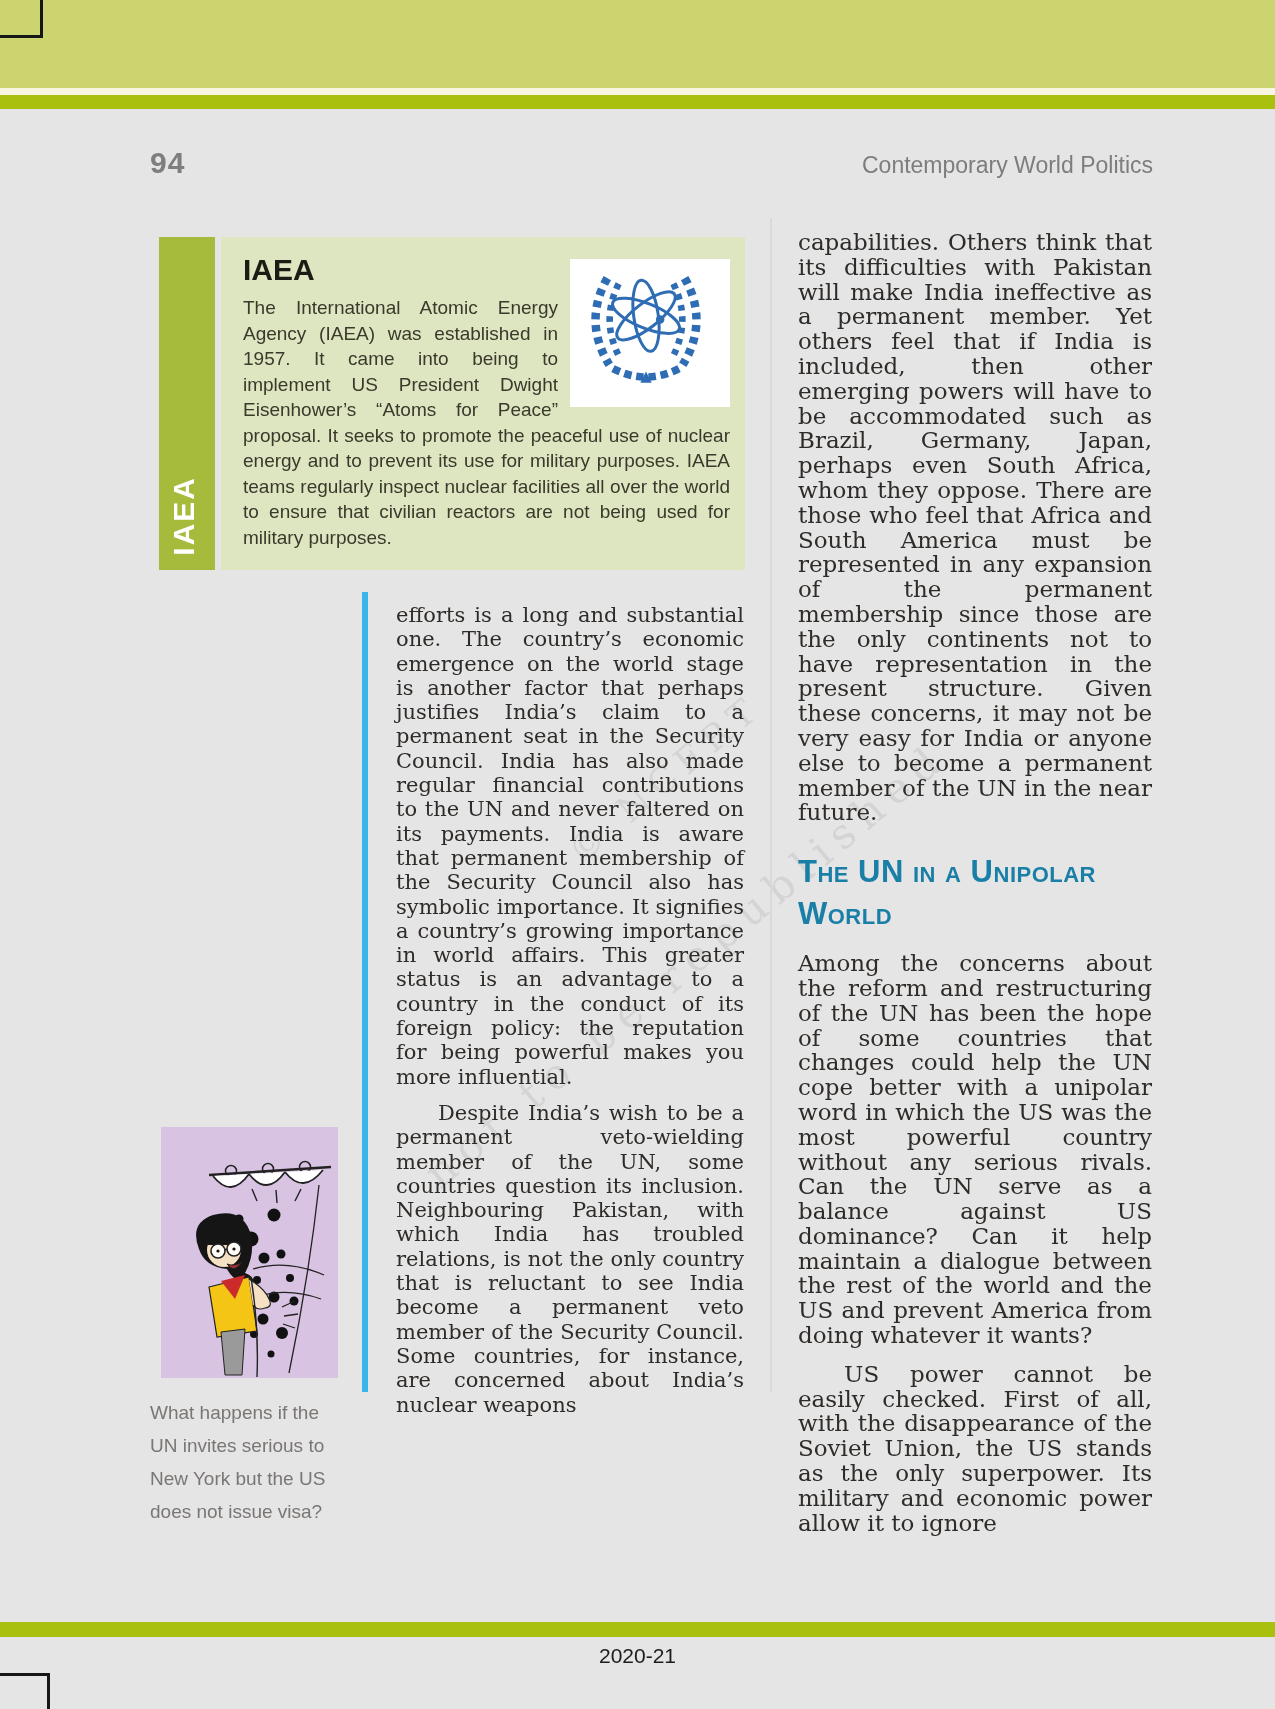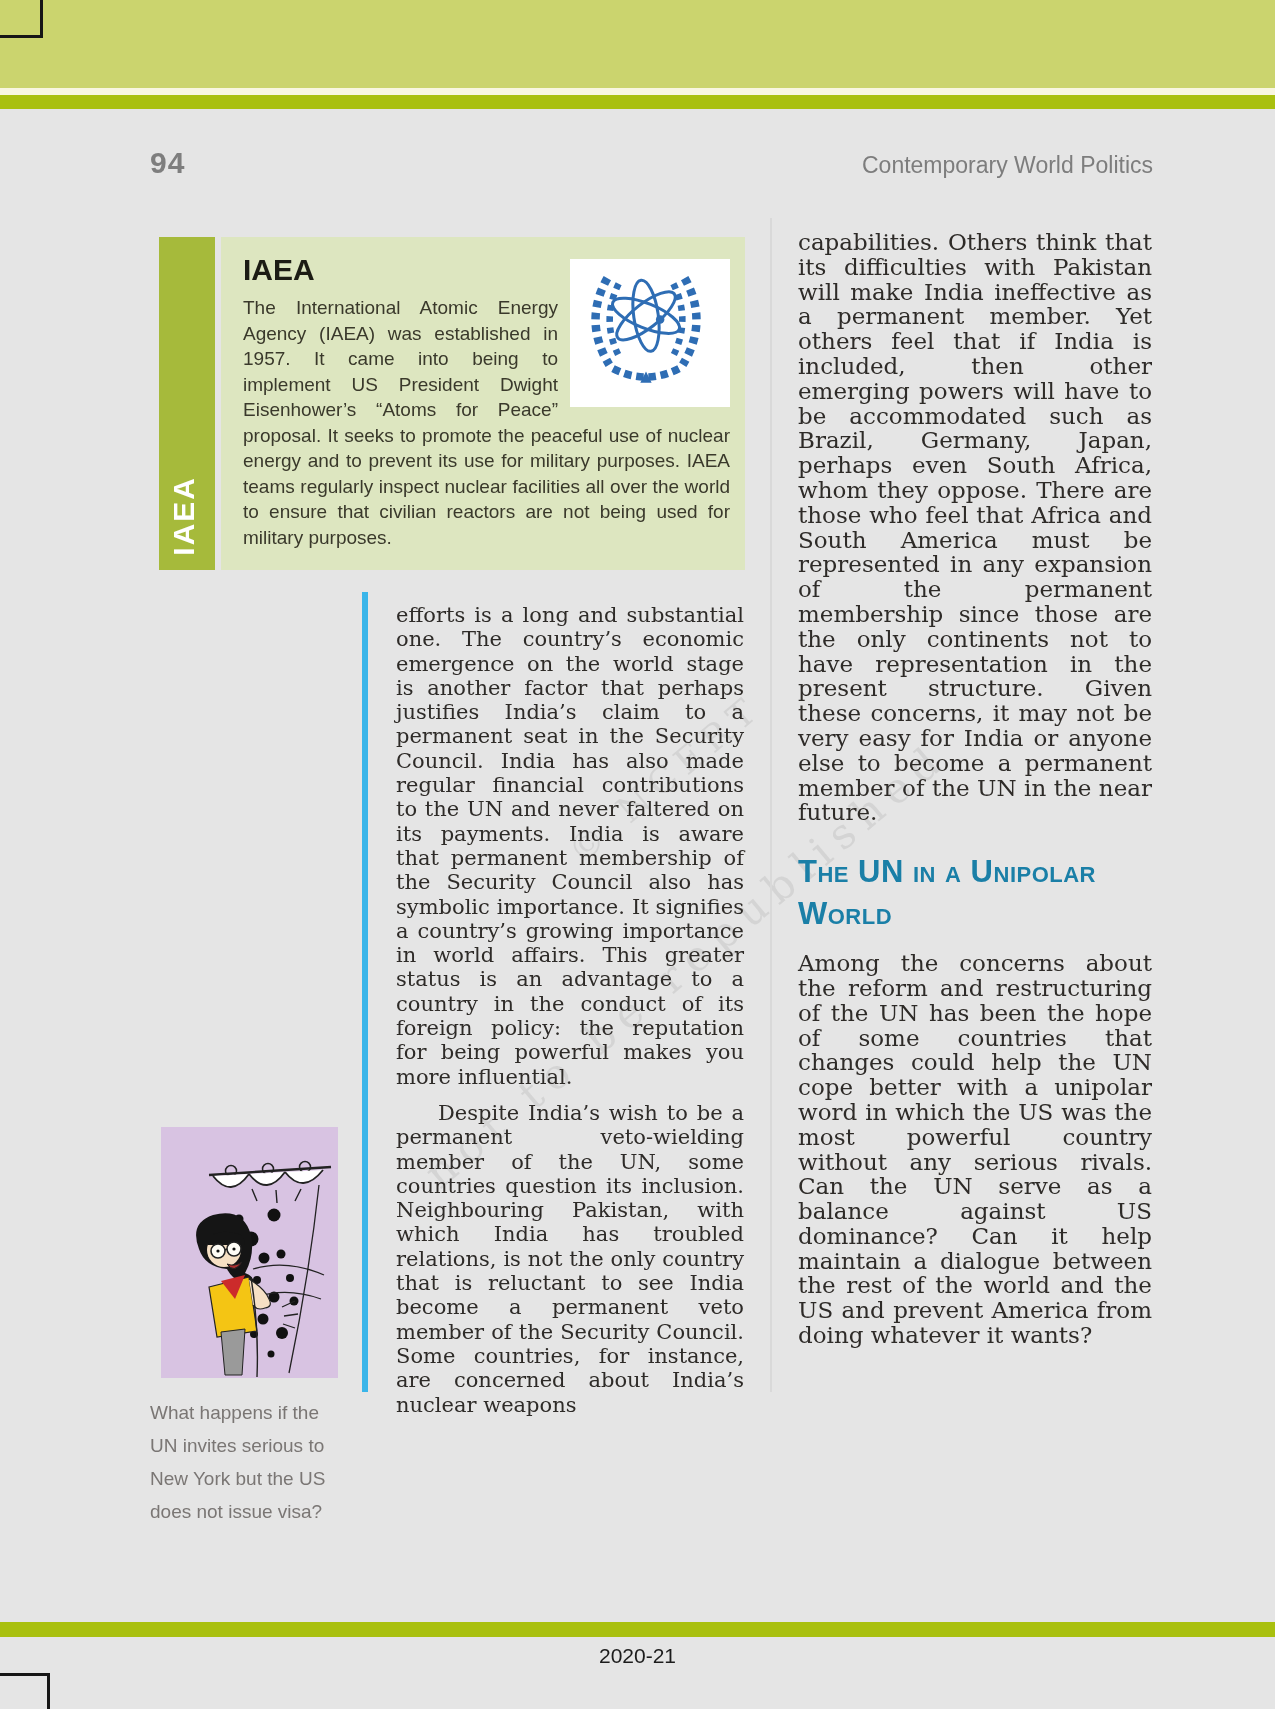--- a/index.html
+++ b/index.html
@@ -109,6 +109,7 @@
     <p>capabilities. Others think that its difficulties with Pakistan will make India ineffective as a permanent member. Yet others feel that if India is included, then other emerging powers will have to be accommodated such as Brazil, Germany, Japan, perhaps even South Africa, whom they oppose. There are those who feel that Africa and South America must be represented in any expansion of the permanent membership since those are the only continents not to have representation in the present structure.  Given these concerns, it may not be very easy for India or anyone else to become a permanent member of the UN in the near future.</p>
     <h2 class="section-heading">The UN in a Unipolar World</h2>
     <p>Among the concerns about the reform and restructuring of the UN has been the hope of some countries that changes could help the UN cope better with a unipolar word in which the US was the most powerful country without any serious rivals. Can the UN serve as a balance against US dominance? Can it help maintain a dialogue between the rest of the world and the US and prevent America from doing whatever it wants?</p>
+    <p class="indent">US power cannot be easily checked. First of all, with the disappearance of the Soviet Union, the US stands as the only superpower. Its military and economic power allow it to ignore</p>
   </div>
 
   <div class="abs cartoon-box">

